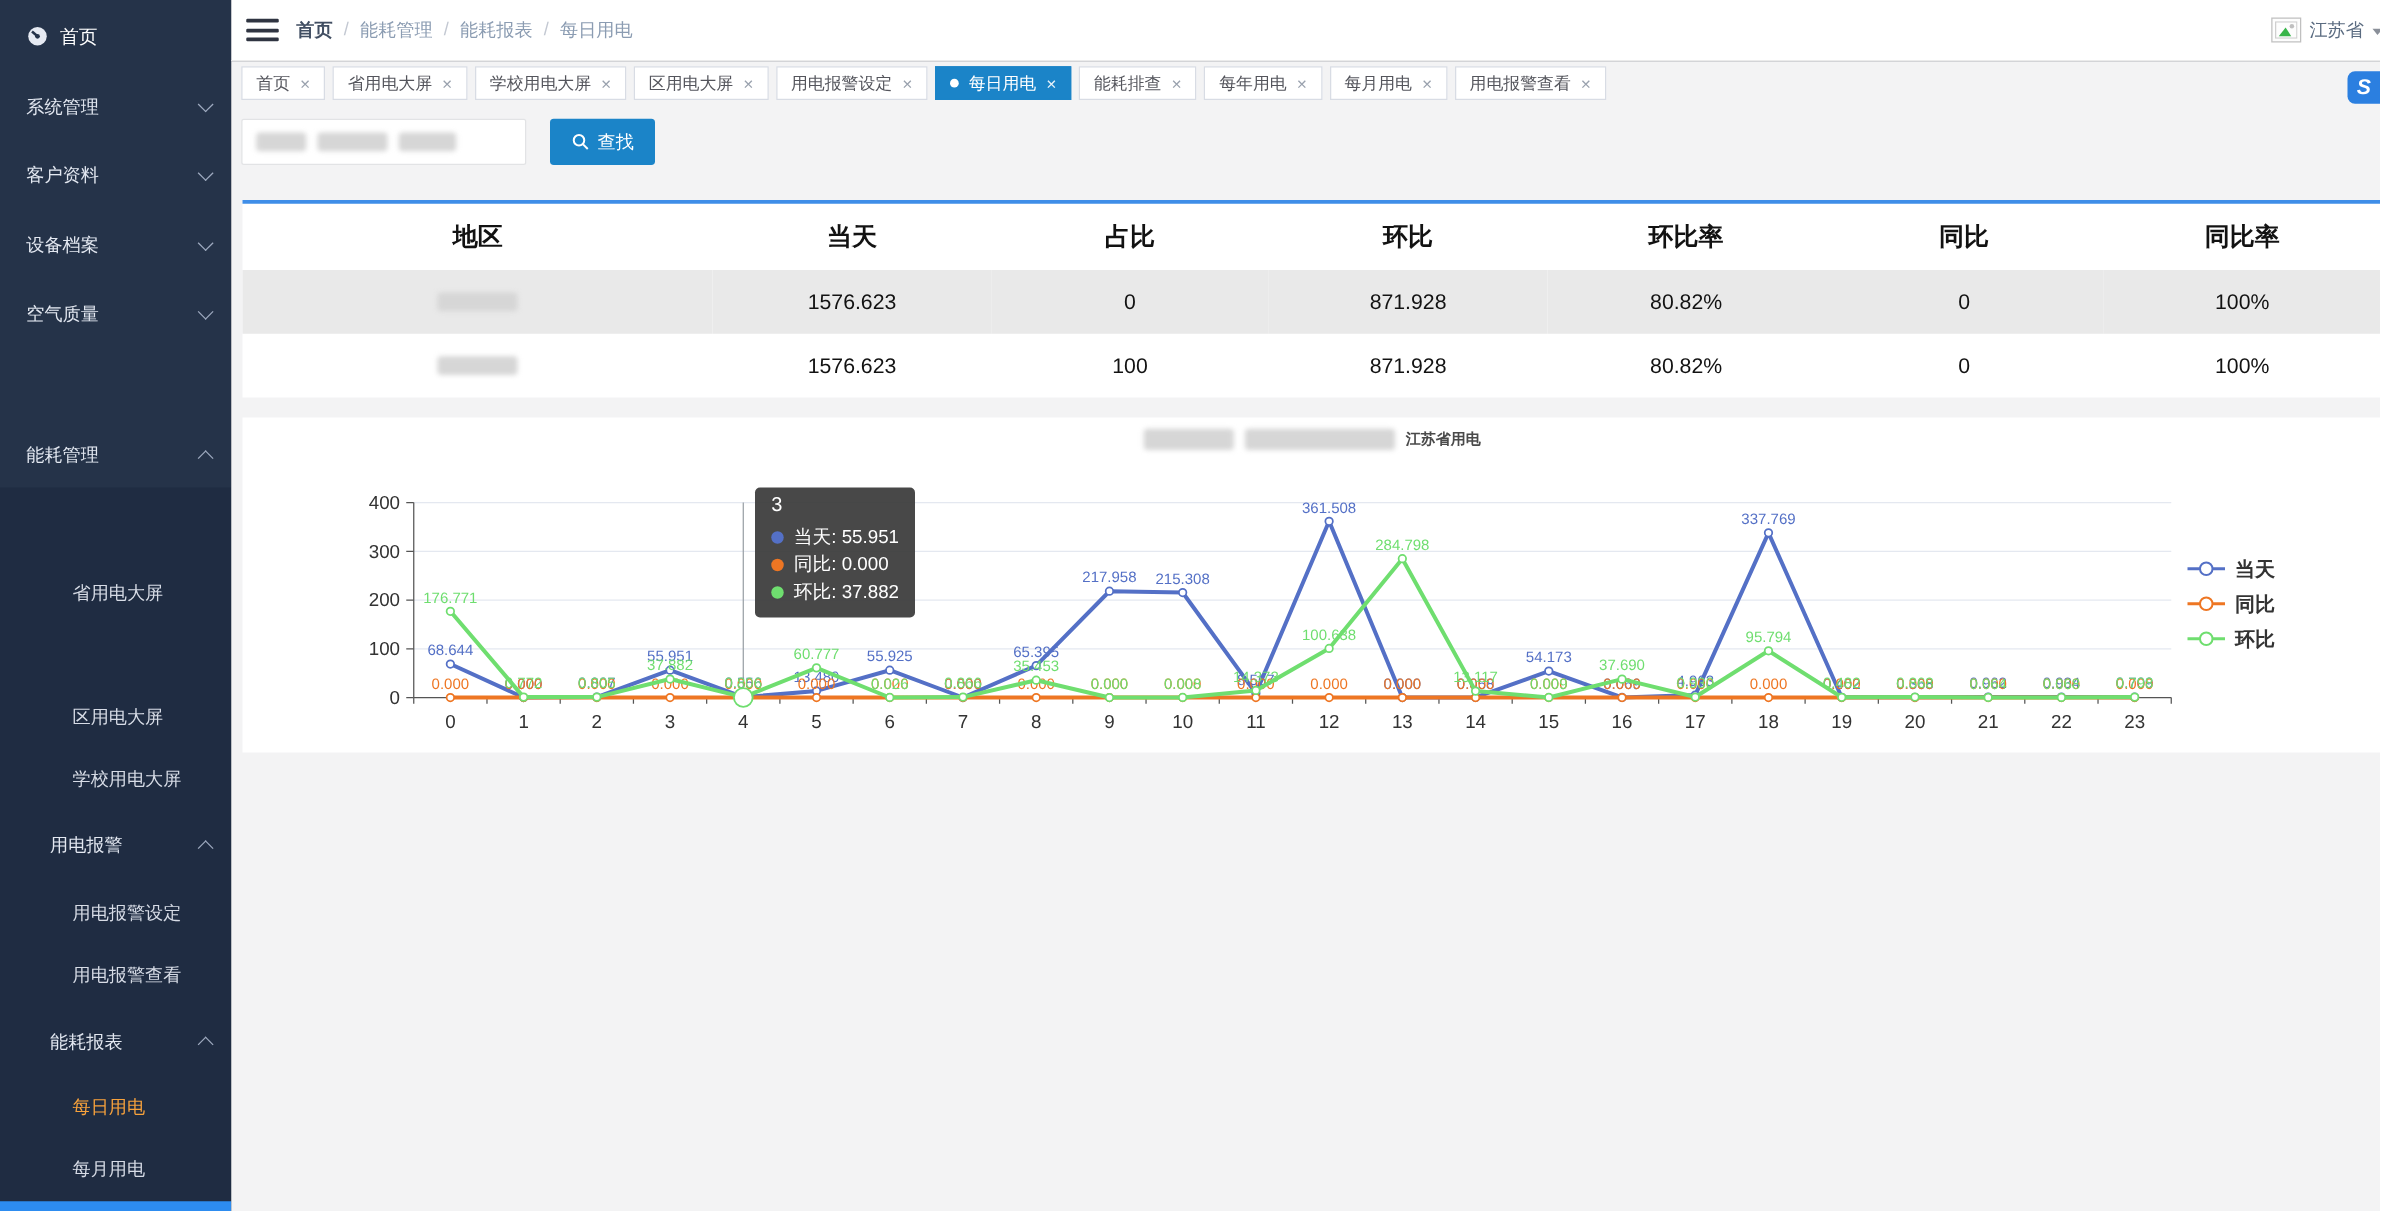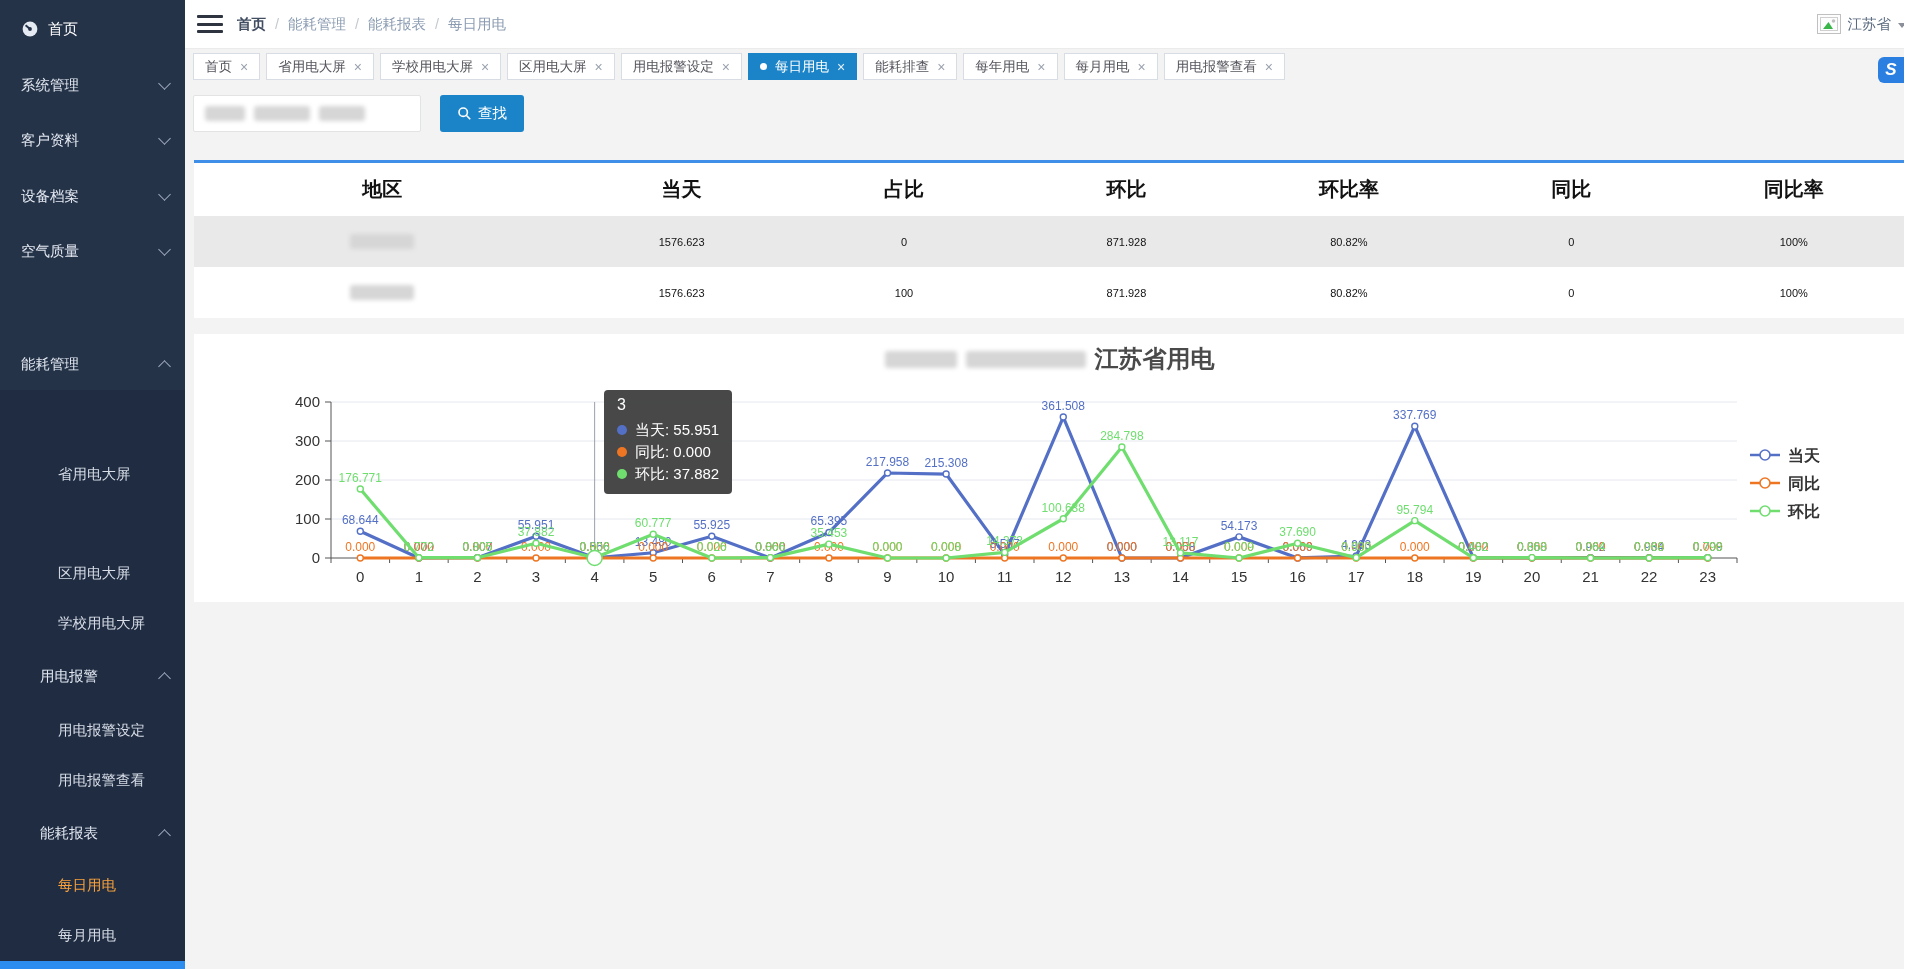--- a/index.html
+++ b/index.html
@@ -55,7 +55,7 @@
   .table-card{position:absolute;left:194px;top:160px;width:1711px;background:#fff;border-top:3px solid #3f8ee8;}
   table.data{width:100%;border-collapse:collapse;table-layout:fixed;color:#121212;}
   table.data th{height:51px;font-size:20px;font-weight:bold;text-align:center;}
-  table.data td{height:49px;font-size:11px;text-align:center;}
+  table.data td{height:49px;font-size:17px;text-align:center;}
   table.data tr.odd{background:#e9e9e9;}
 
   

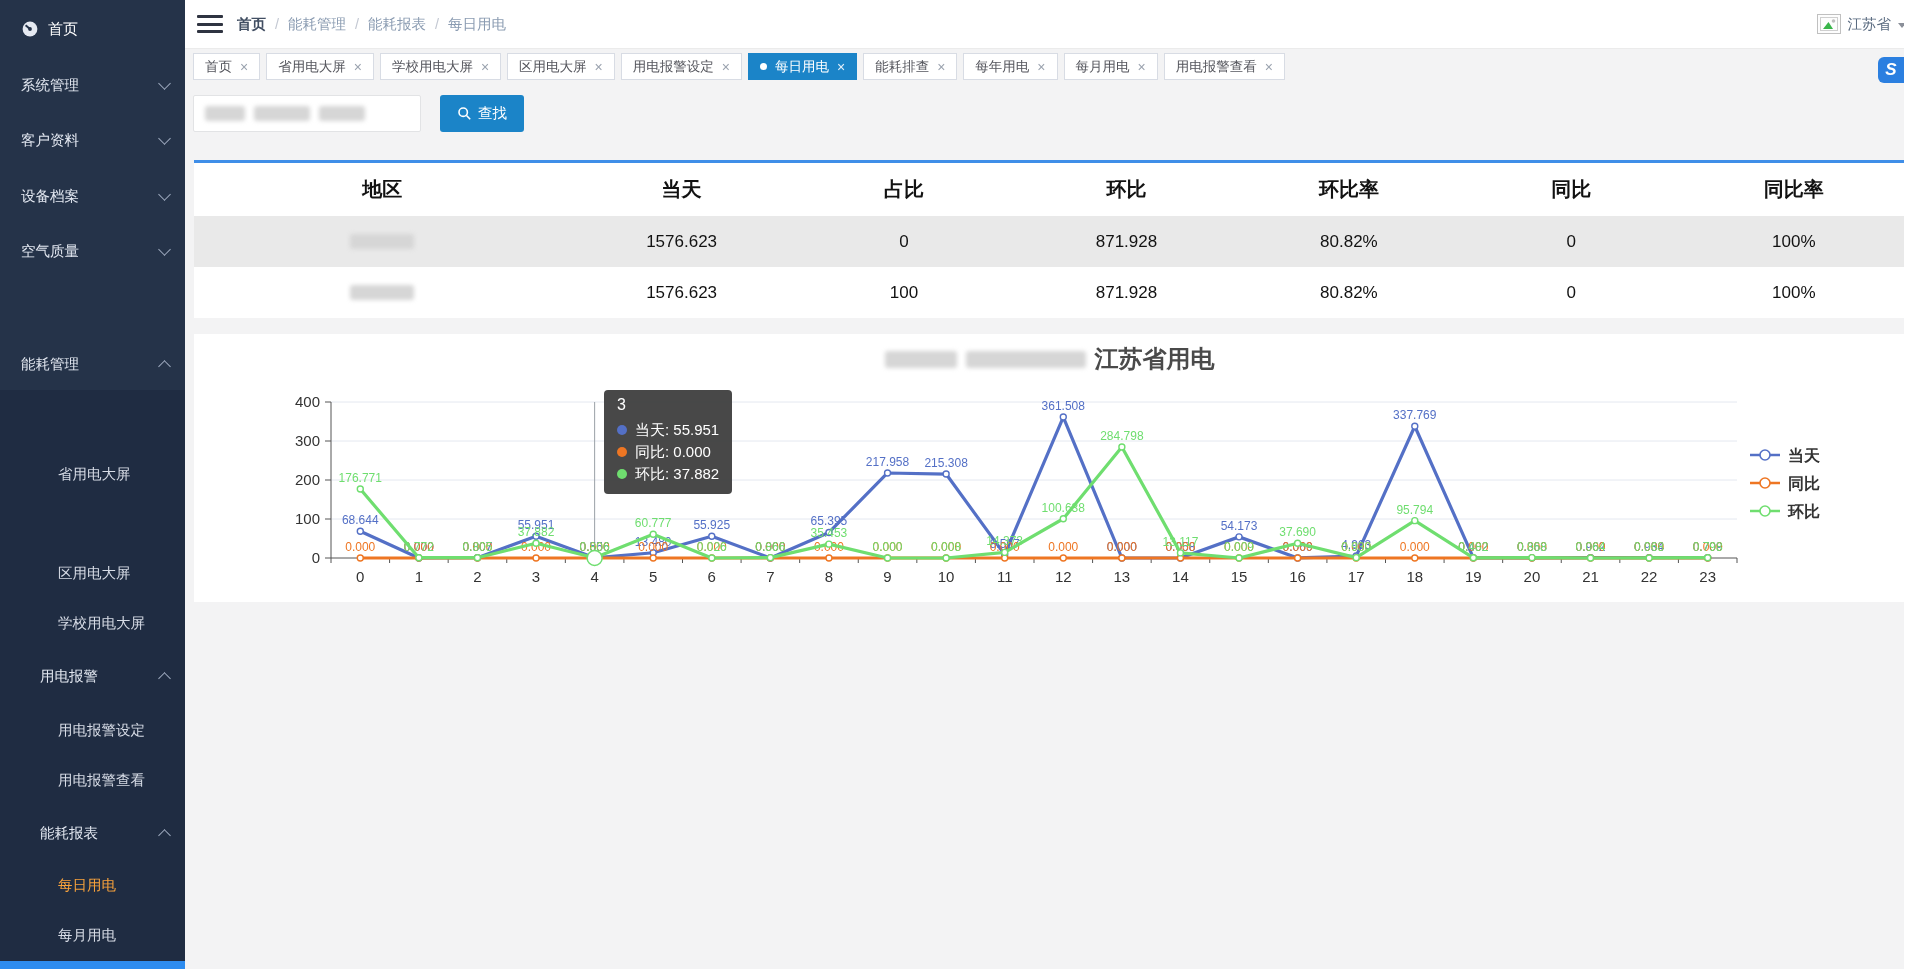--- a/index.html
+++ b/index.html
@@ -61,7 +61,7 @@
   
   .chart-card{position:absolute;left:194px;top:334px;width:1711px;height:268px;background:#fff;}
   .chart-title{position:absolute;left:0;top:9px;width:100%;display:flex;justify-content:center;align-items:center;gap:9px;
-               font-size:24px;font-weight:bold;color:#4a4a4a;}
+               font-size:12px;font-weight:bold;color:#4a4a4a;}
   svg.chart{position:absolute;left:0;top:0;}
   svg .ax{font-size:15px;fill:#333;font-family:"Liberation Sans",sans-serif;}
   svg .dl{font-size:12px;font-family:"Liberation Sans",sans-serif;}

